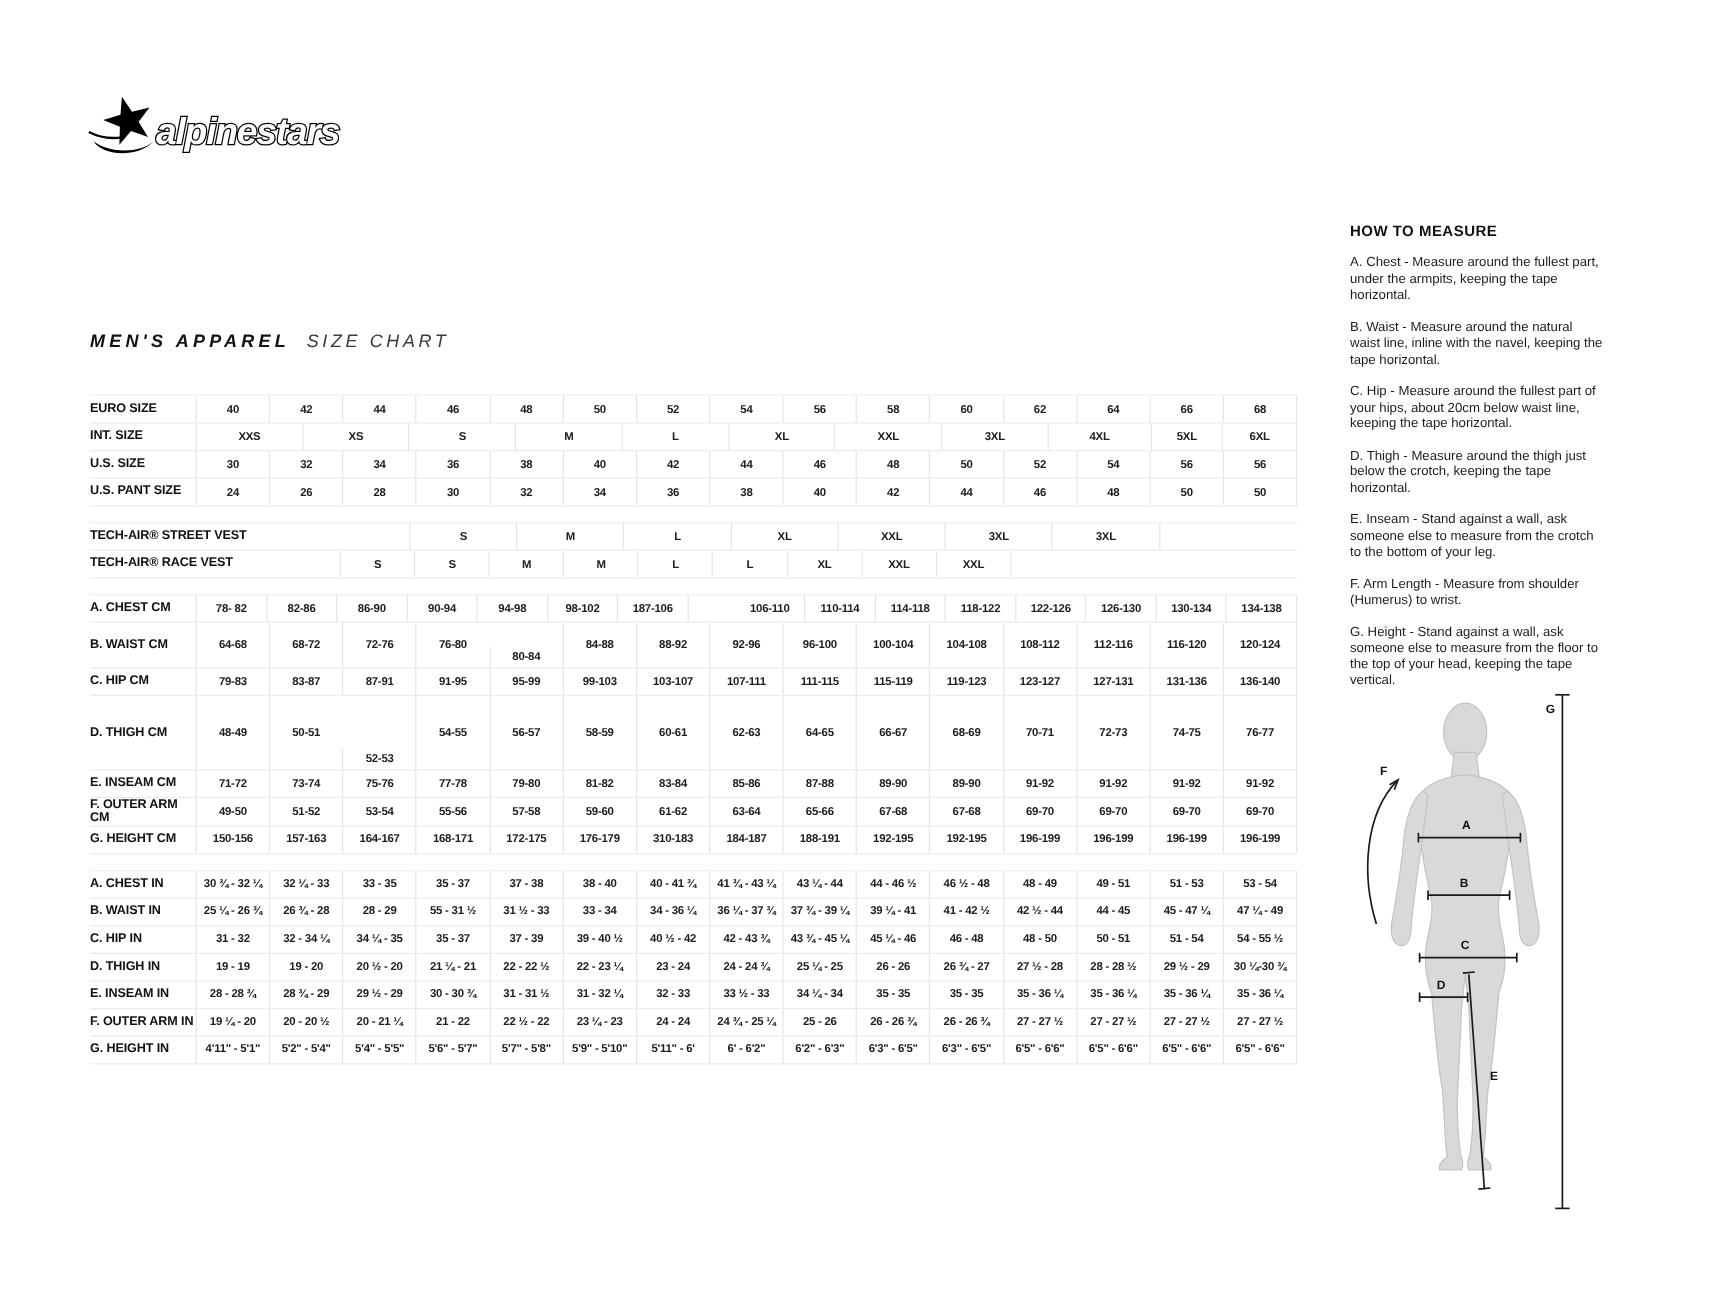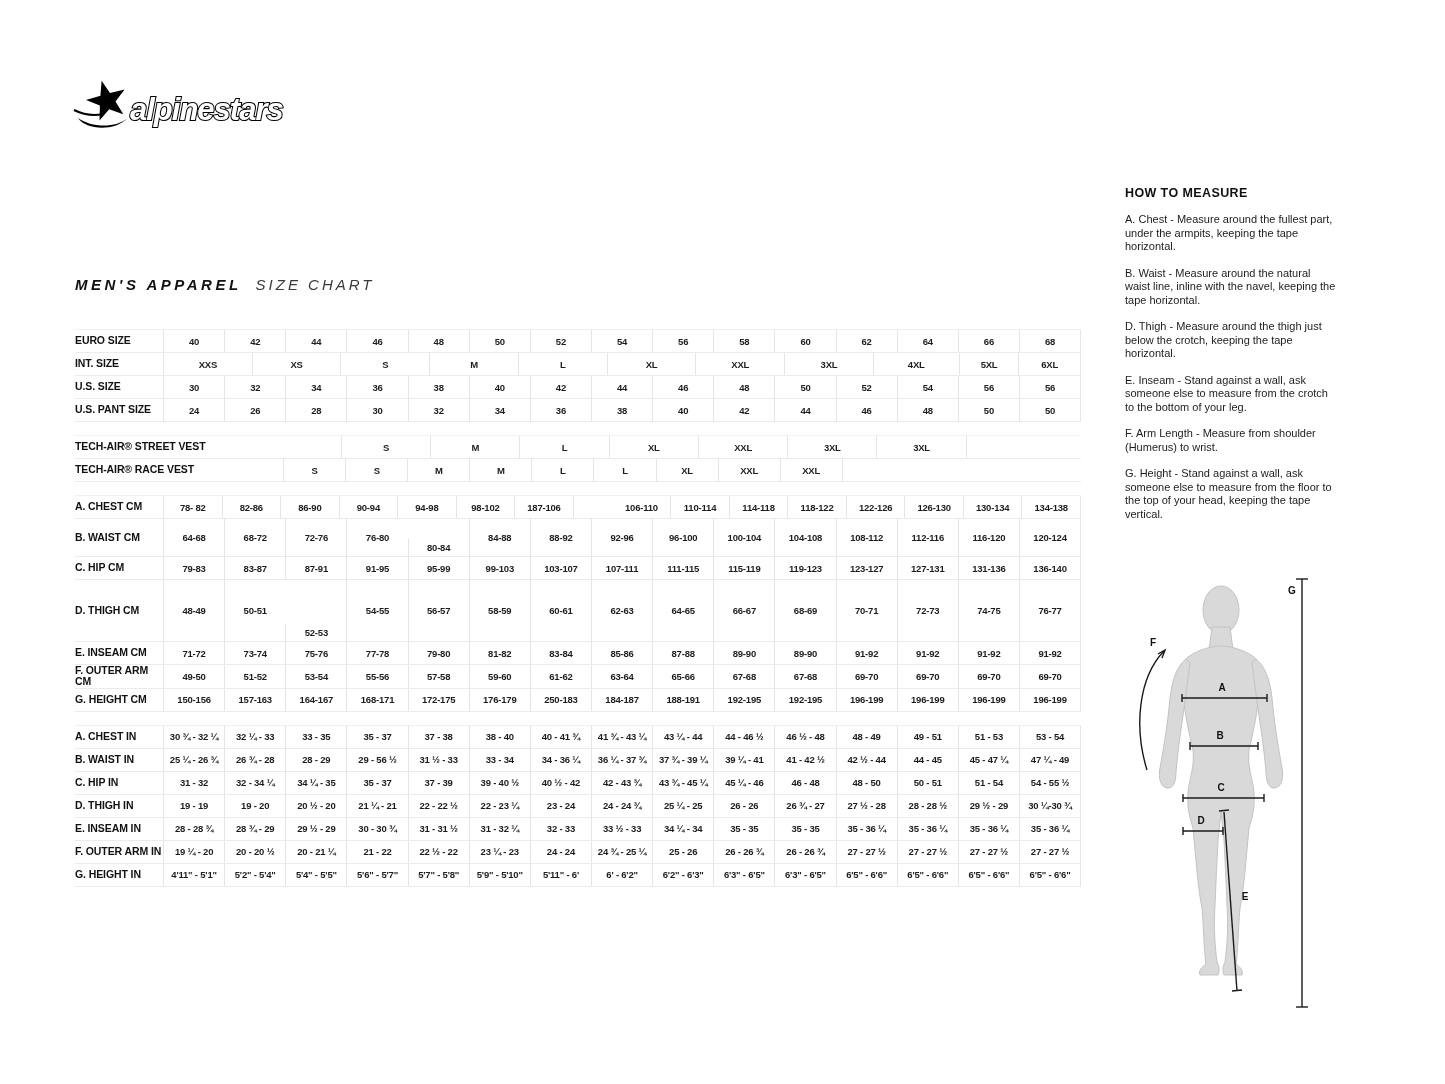--- a/index.html
+++ b/index.html
@@ -424,6 +424,7 @@
     <div>
         <p>A. Chest - Measure around the fullest part, under the armpits, keeping the tape horizontal.</p>
         <p>B. Waist - Measure around the natural waist line, inline with the navel, keeping the tape horizontal.</p>
+        <p>C. Hip - Measure around the fullest part of your hips, about 20cm below waist line, keeping the tape horizontal.</p>
         <p>D. Thigh - Measure around the thigh just below the crotch, keeping the tape horizontal.</p>
         <p>E. Inseam - Stand against a wall, ask someone else to measure from the crotch to the bottom of your leg.</p>
         <p>F. Arm Length - Measure from shoulder (Humerus) to wrist.</p>

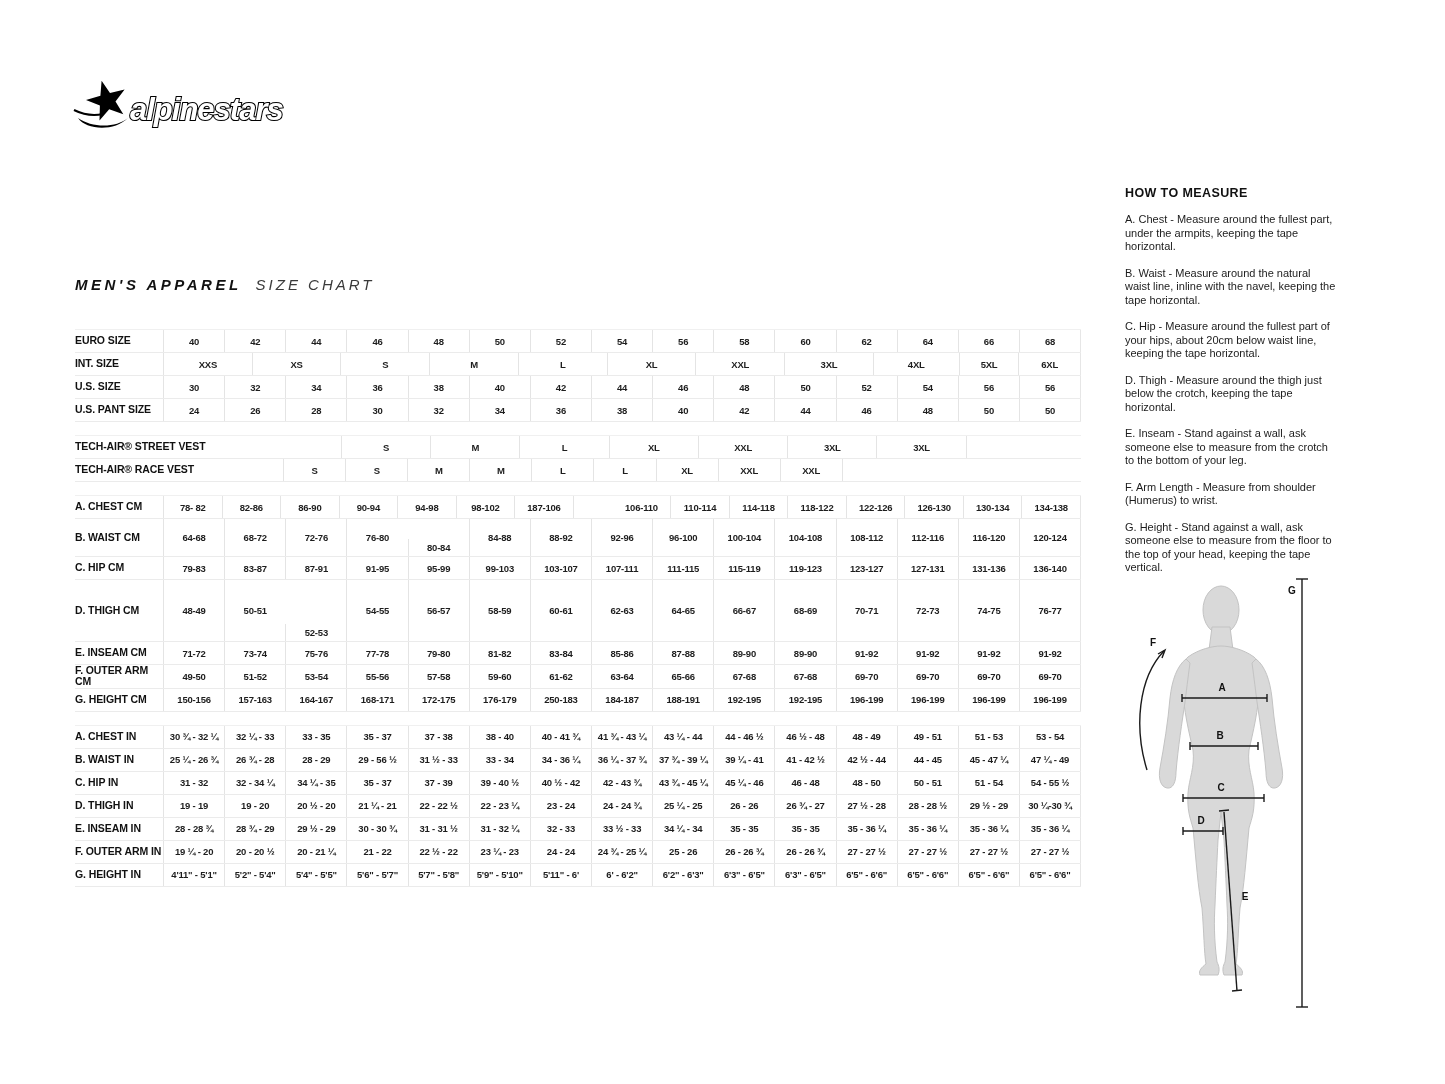--- a/index.html
+++ b/index.html
@@ -278,7 +278,7 @@
           <div class="cell" style="flex: 1 0 0%;">168-171</div>
           <div class="cell" style="flex: 1 0 0%;">172-175</div>
           <div class="cell" style="flex: 1 0 0%;">176-179</div>
-          <div class="cell" style="flex: 1 0 0%;">250-183</div>
+          <div class="cell" style="flex: 1 0 0%;">310-183</div>
           <div class="cell" style="flex: 1 0 0%;">184-187</div>
           <div class="cell" style="flex: 1 0 0%;">188-191</div>
           <div class="cell" style="flex: 1 0 0%;">192-195</div>

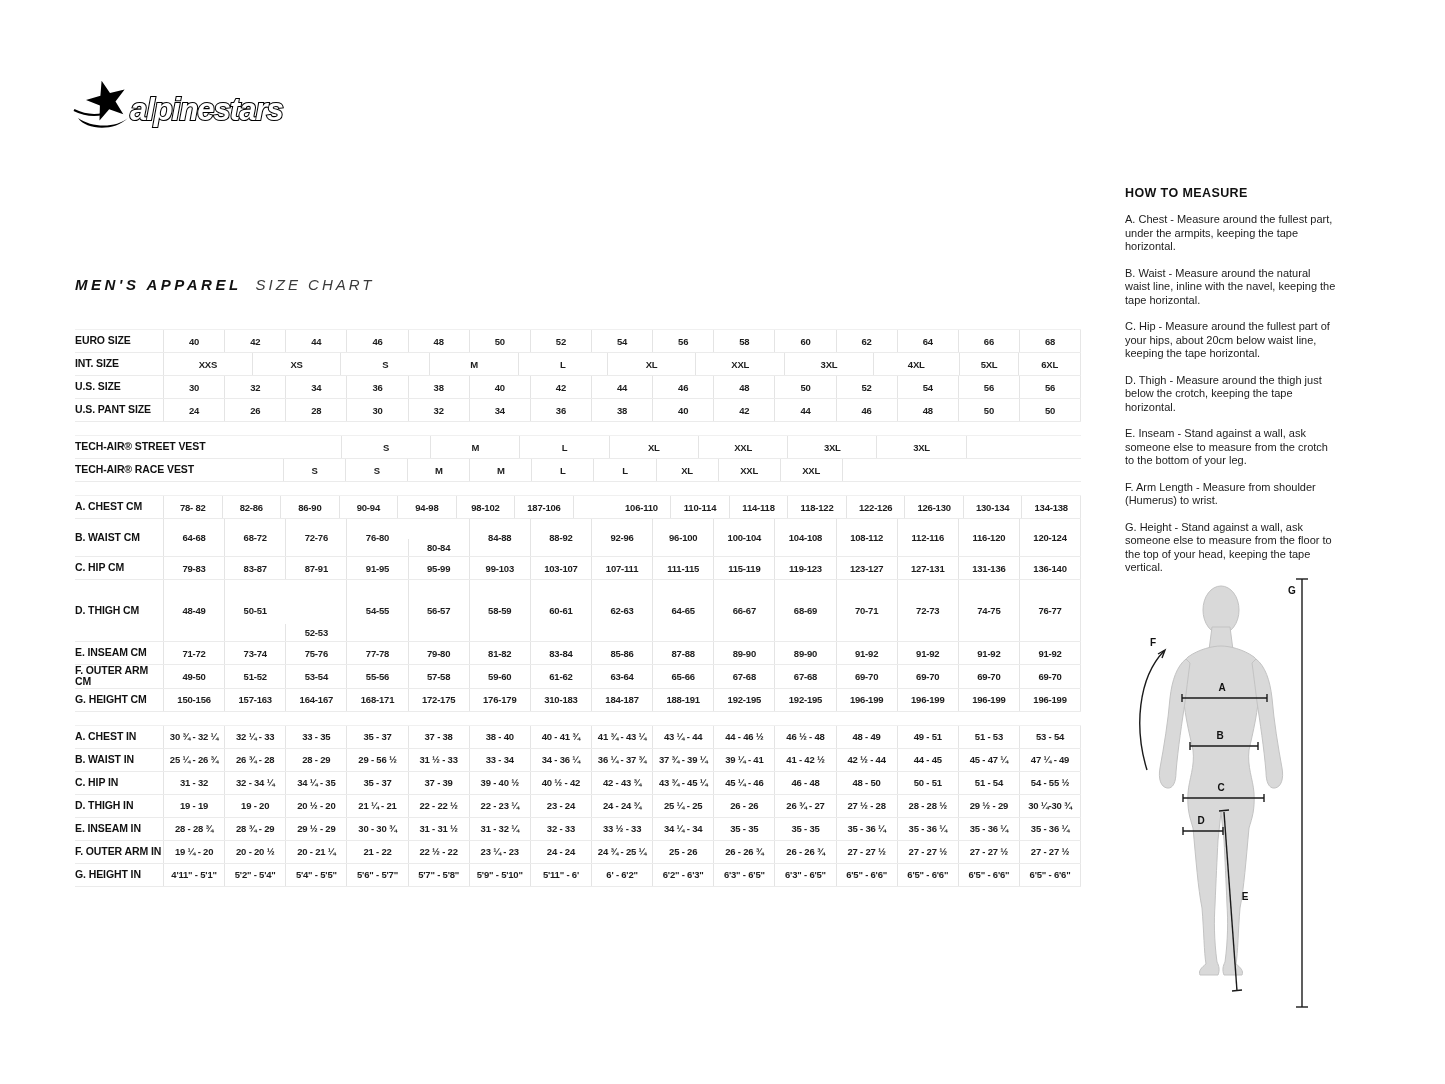--- a/index.html
+++ b/index.html
@@ -313,7 +313,7 @@
           <div class="cell" style="flex: 1 0 0%;">25 ¼ - 26 ¾</div>
           <div class="cell" style="flex: 1 0 0%;">26 ¾ - 28</div>
           <div class="cell" style="flex: 1 0 0%;">28 - 29</div>
-          <div class="cell" style="flex: 1 0 0%;">29 - 56 ½</div>
+          <div class="cell" style="flex: 1 0 0%;">55 - 31 ½</div>
           <div class="cell" style="flex: 1 0 0%;">31 ½ - 33</div>
           <div class="cell" style="flex: 1 0 0%;">33 - 34</div>
           <div class="cell" style="flex: 1 0 0%;">34 - 36 ¼</div>

